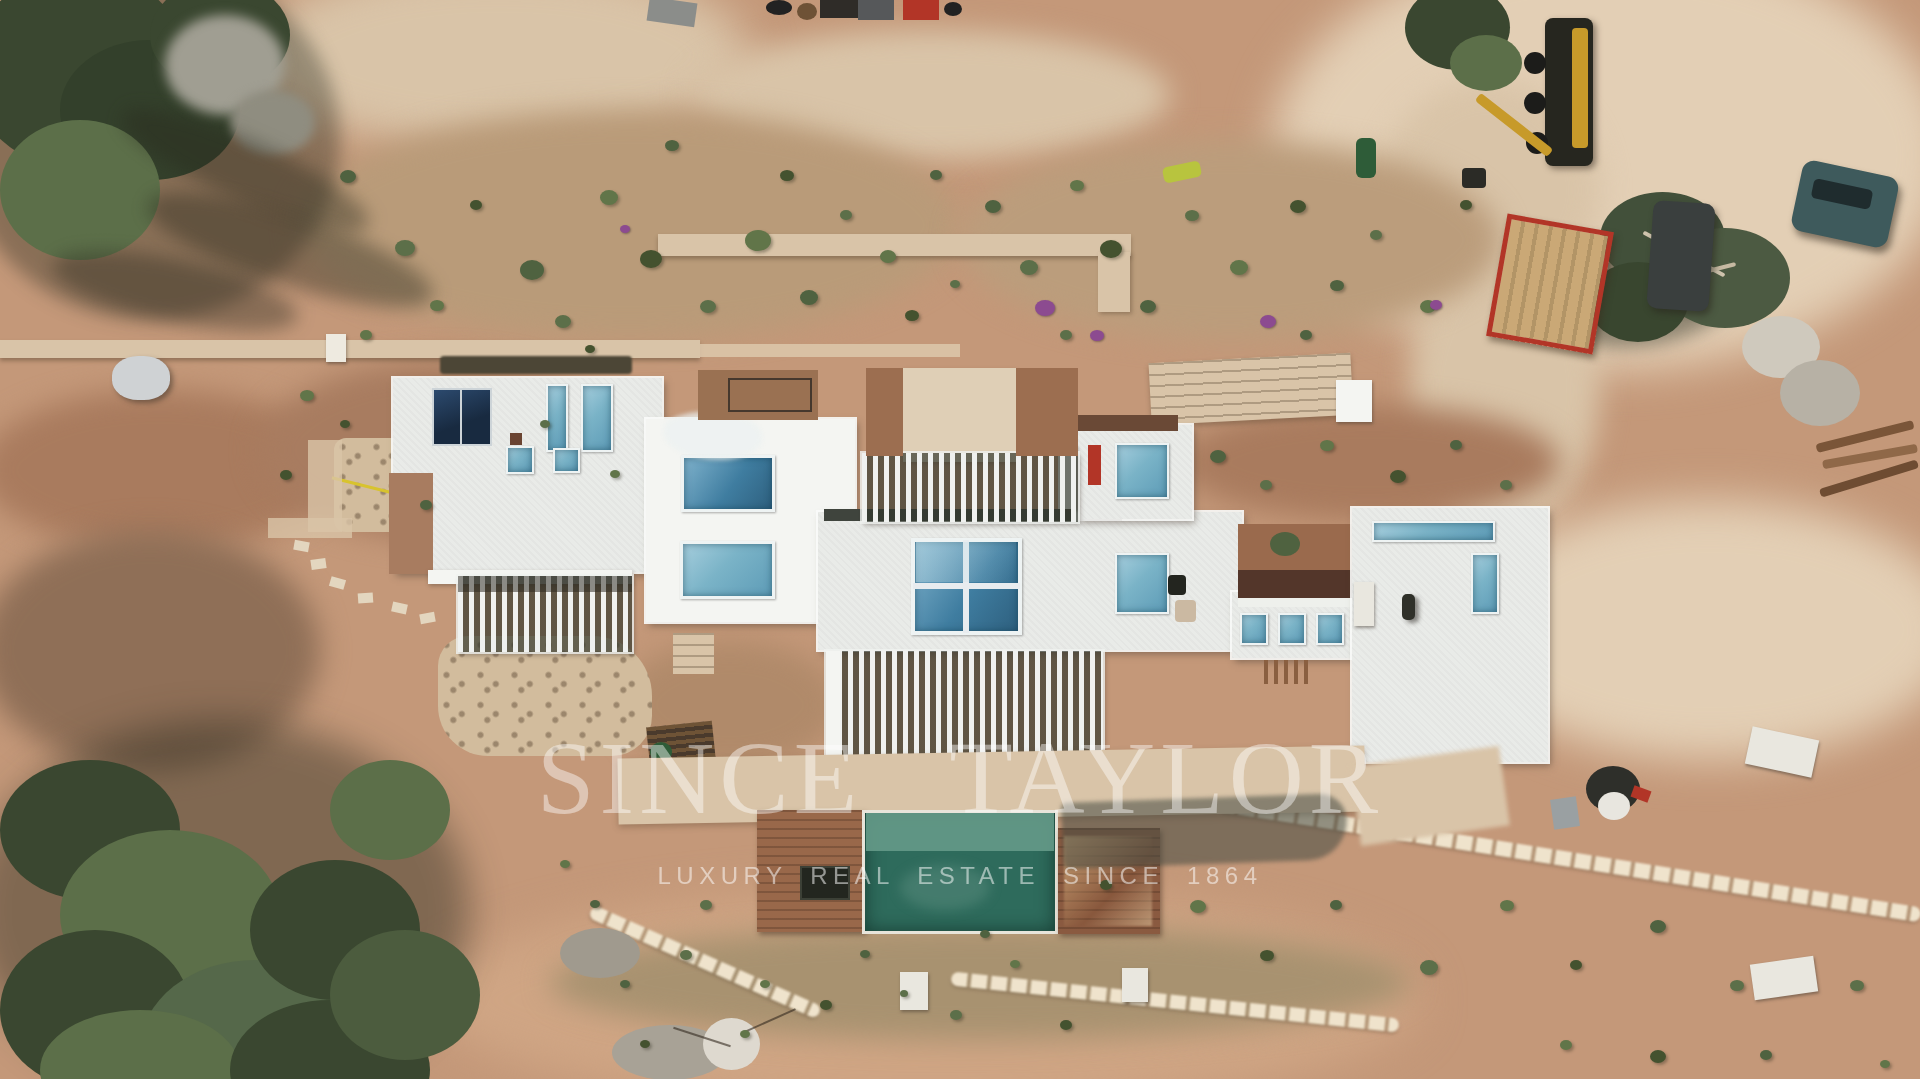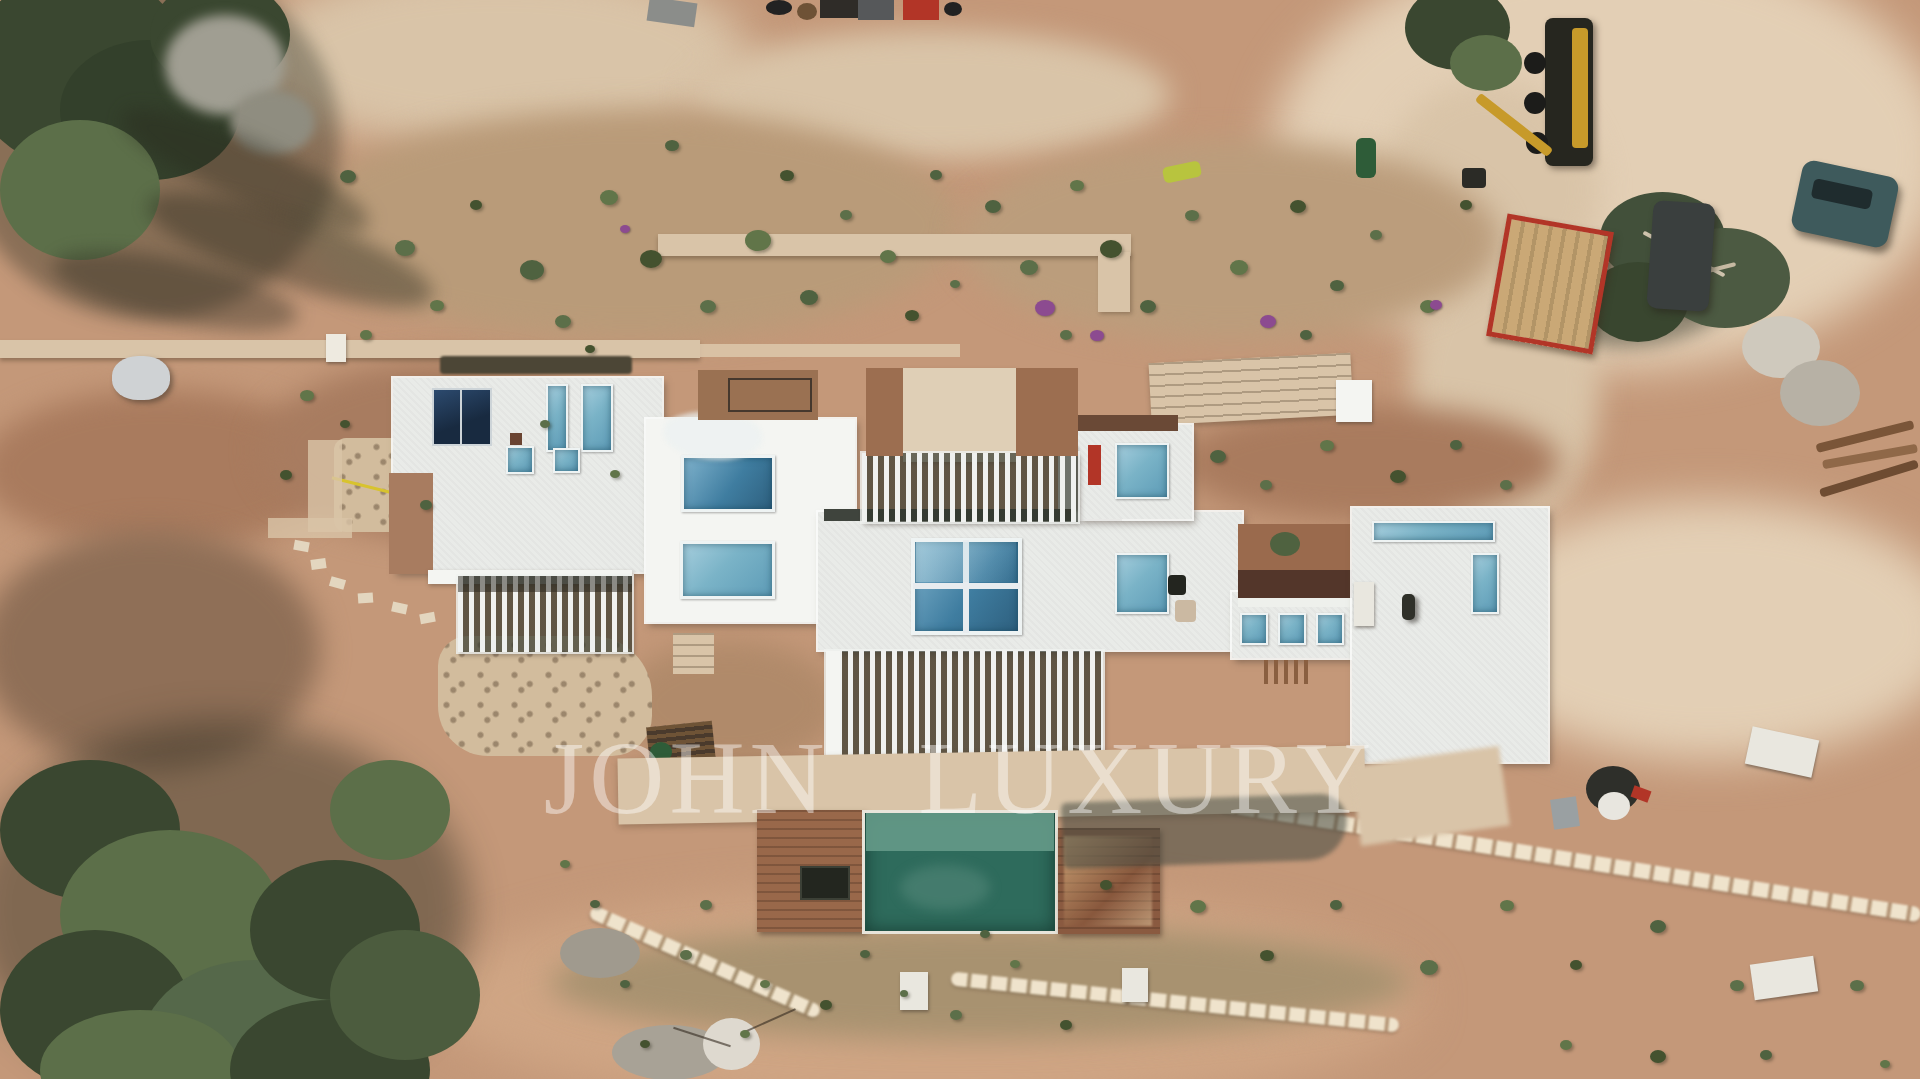--- a/index.html
+++ b/index.html
@@ -313,7 +313,7 @@
       <div class="blob" style="left: 620px; top: 225px; width: 10px; height: 8px; background: rgb(140, 75, 144); box-shadow: rgba(40, 30, 40, 0.4) 1px 1px 2px;"></div>
     </div>
 
-  <div class="wm" id="wm-title">JOHN LUXURY</div>
+  <div class="wm" id="wm-title">SINCE TAYLOR</div>
 </div>
 
 </body></html>

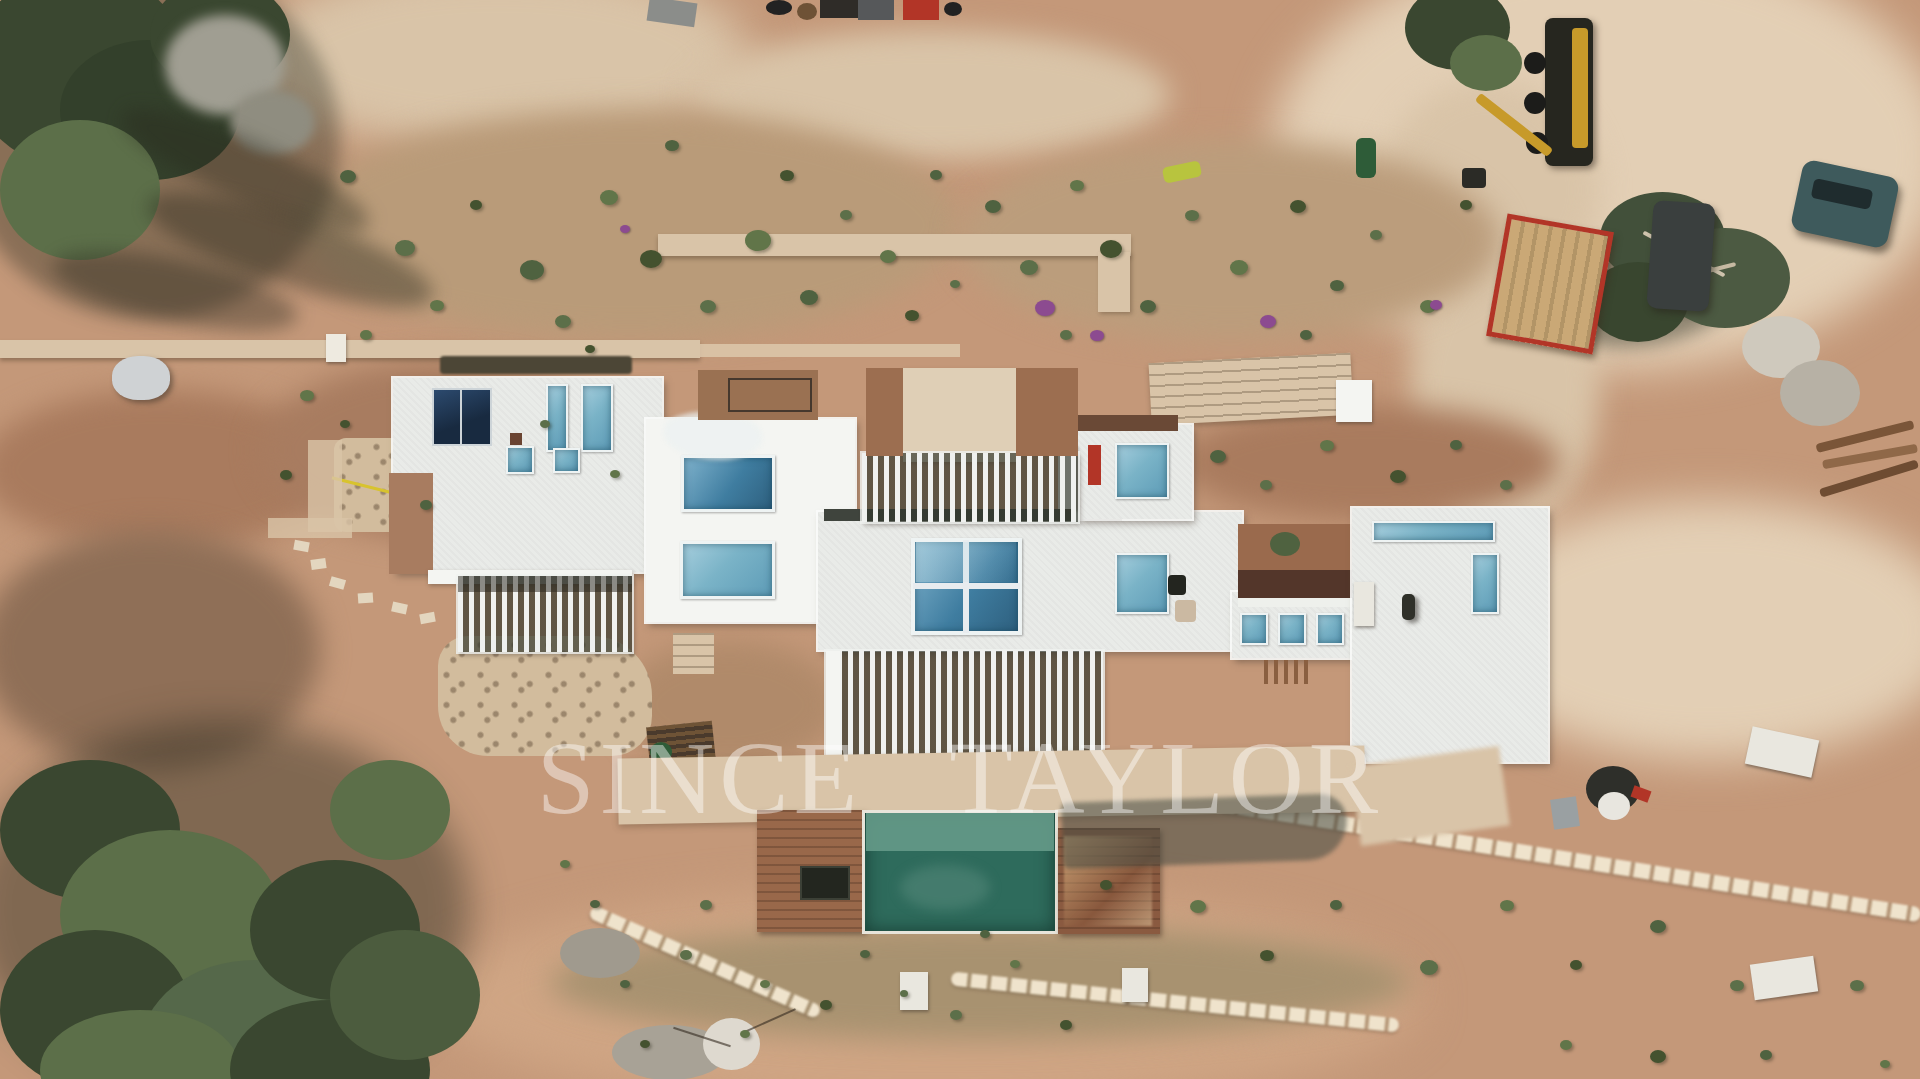--- a/index.html
+++ b/index.html
@@ -314,6 +314,7 @@
     </div>
 
   <div class="wm" id="wm-title">SINCE TAYLOR</div>
+  <div class="wm" id="wm-tagline">LUXURY REAL ESTATE SINCE 1864</div>
 </div>
 
 </body></html>

